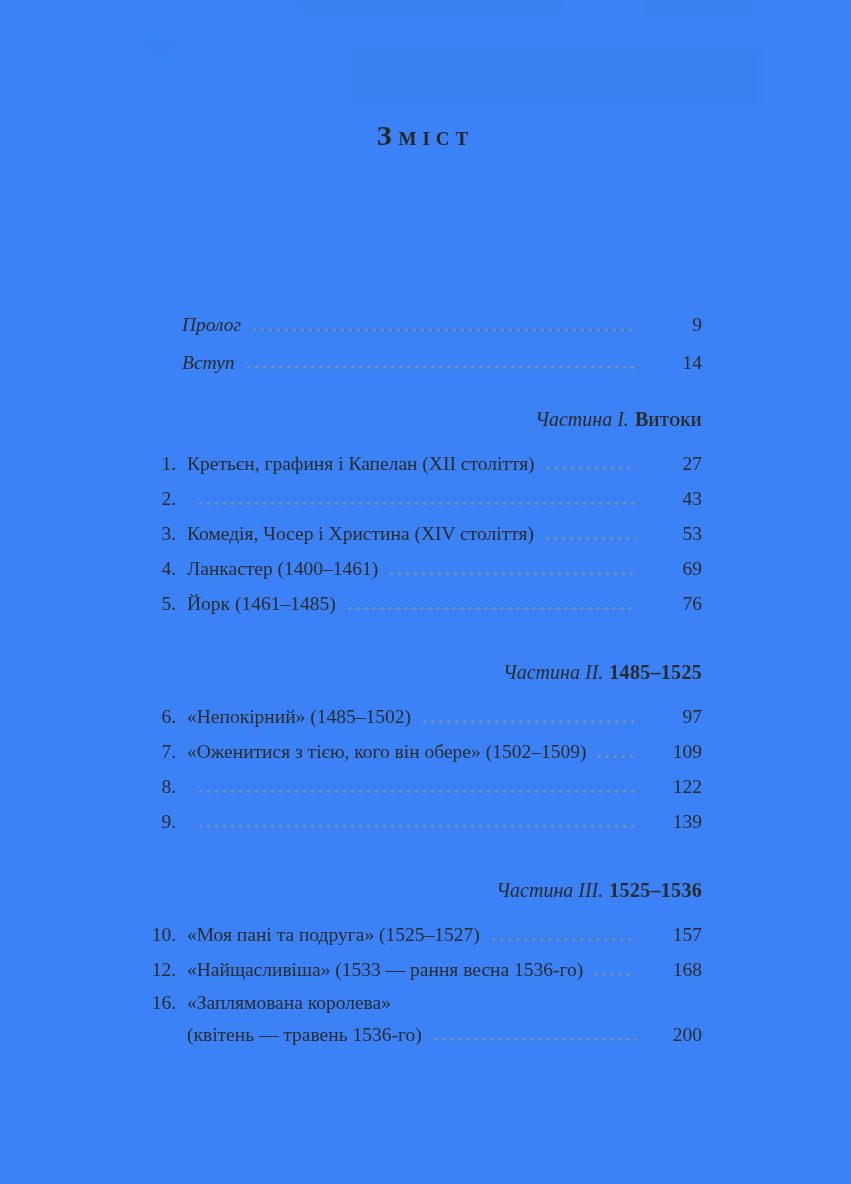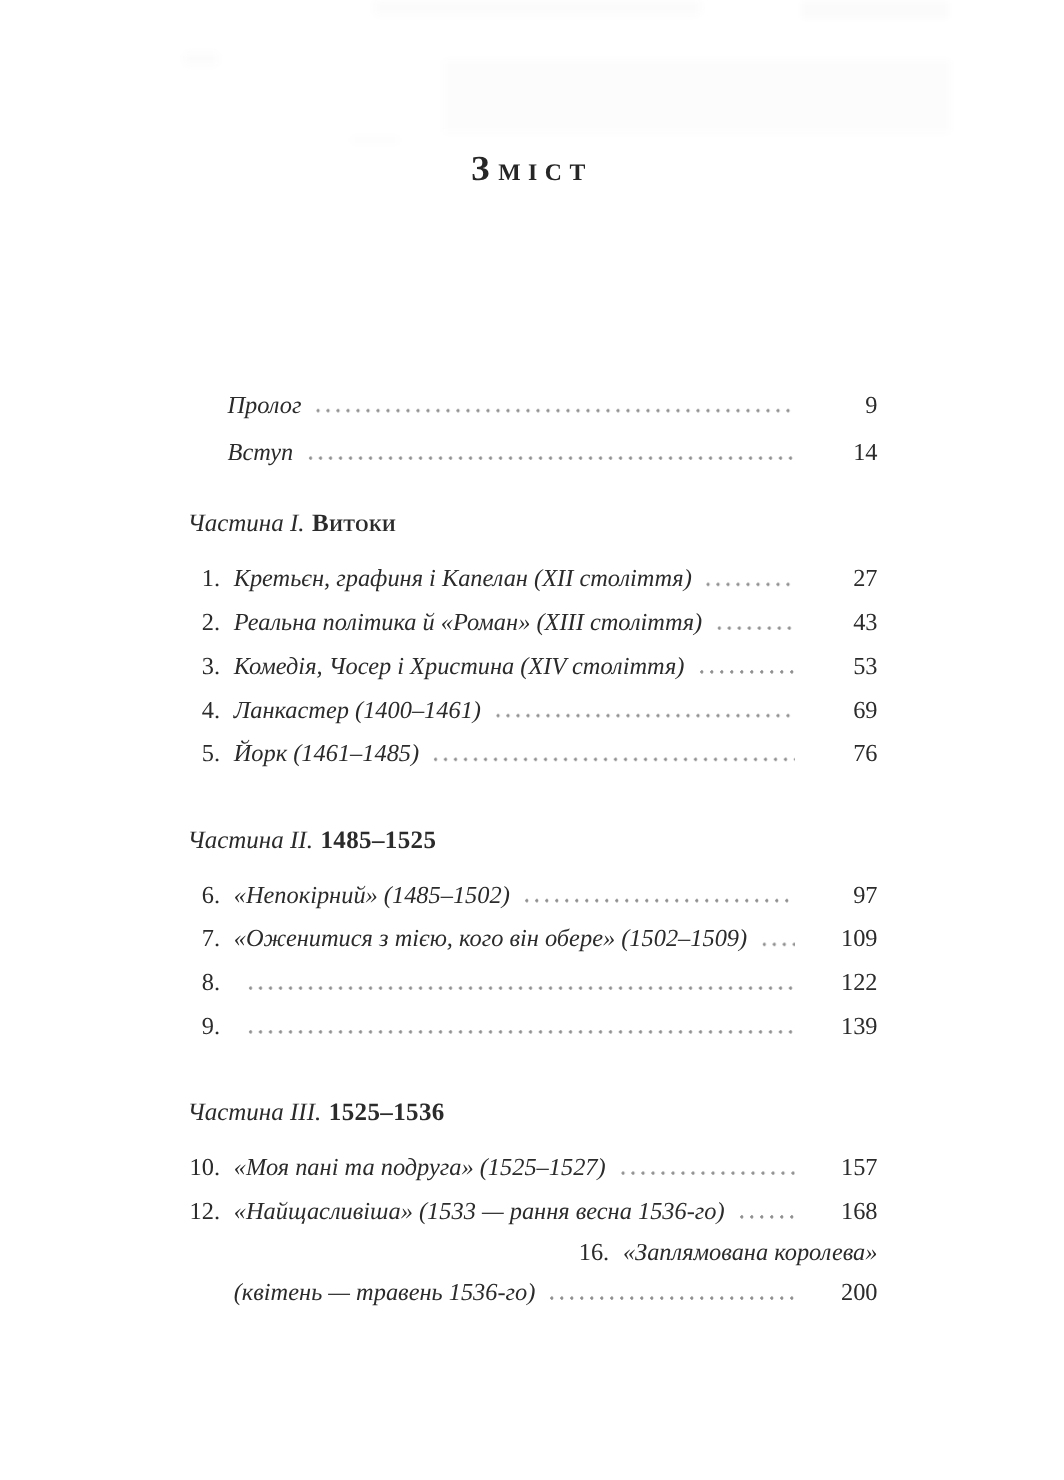--- a/index.html
+++ b/index.html
@@ -8,7 +8,7 @@
     width: 851px;
     height: 1184px;
     margin: 0 auto;
-    background: #ffffff;
+    background: #3b82f6;
     overflow: hidden;
     font-family: "Liberation Serif", "DejaVu Serif", serif;
     color: #2b2b2b;

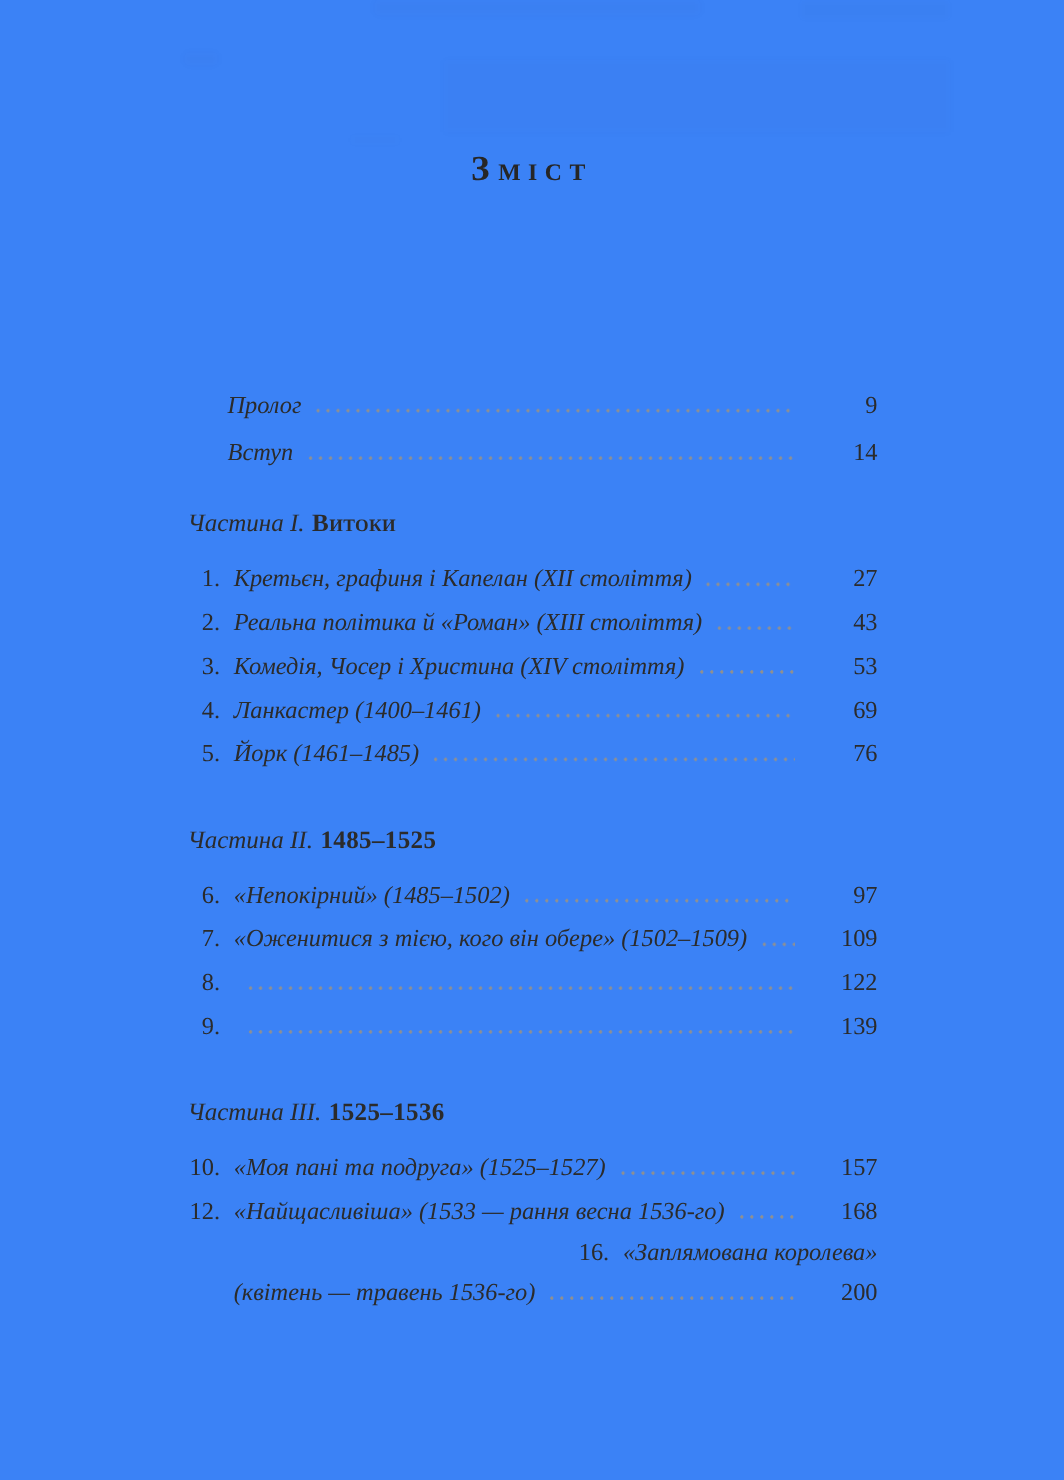--- a/index.html
+++ b/index.html
@@ -58,7 +58,6 @@
     line-height: 35px;
     font-size: 19.5px;
     white-space: nowrap;
-    justify-content: flex-end;
   }
   .front .row { height: 38px; line-height: 38px; }
 

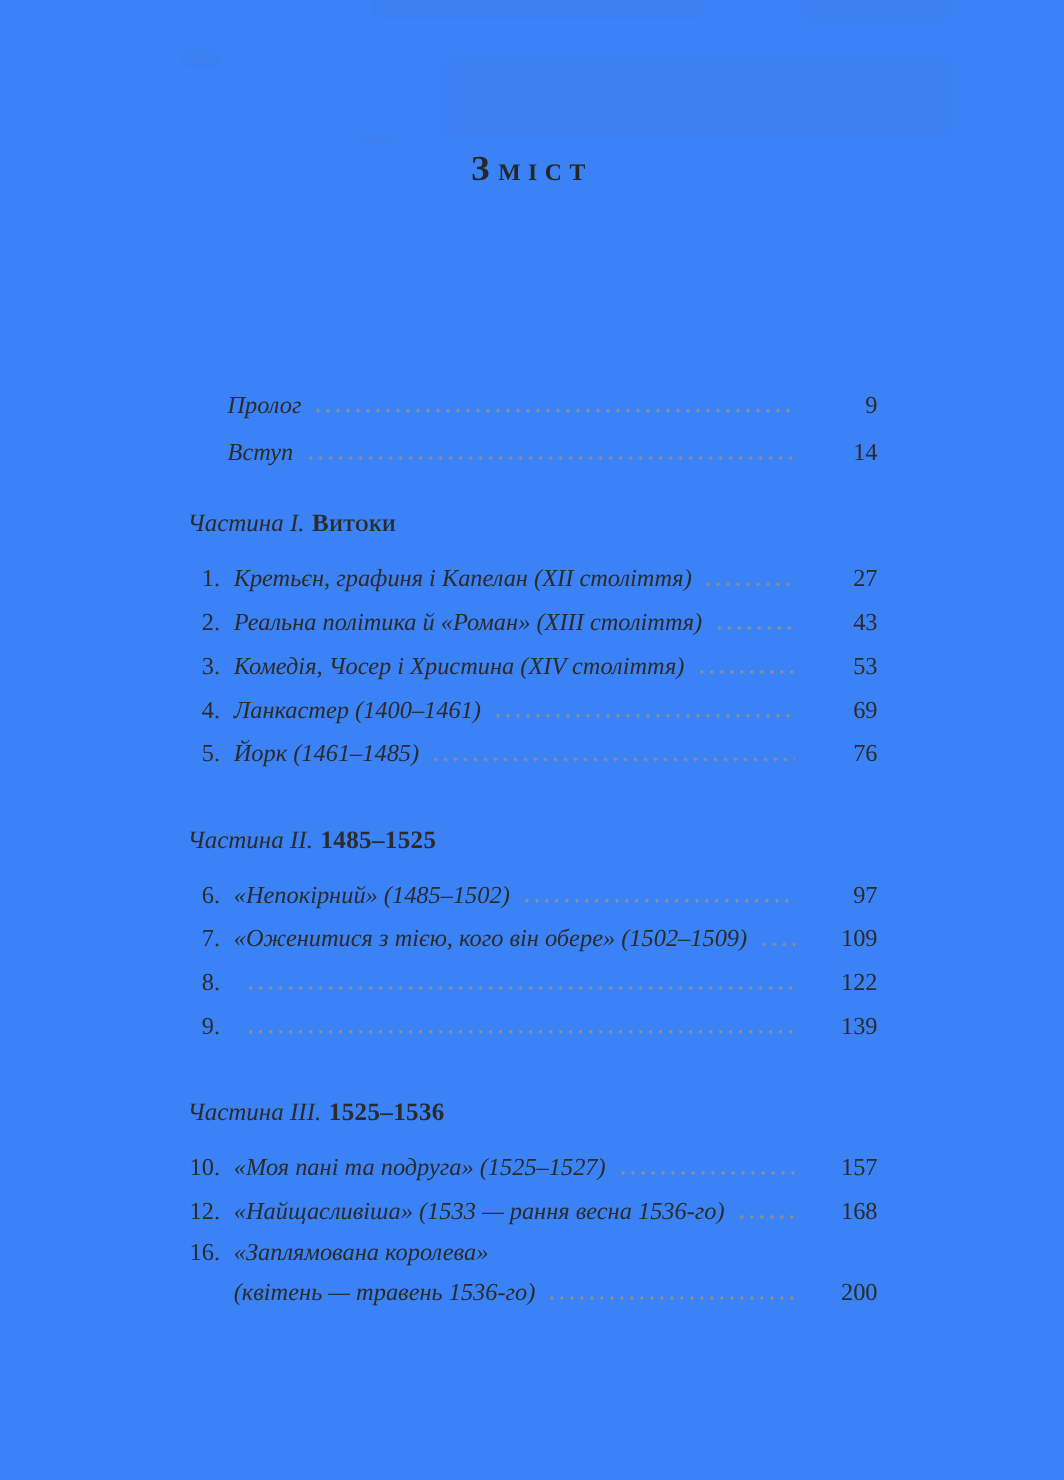--- a/index.html
+++ b/index.html
@@ -97,7 +97,7 @@
     height: 30px;
     line-height: 30px;
     margin-top: 22px;
-    text-align: left;
+    text-align: right;
     font-size: 20px;
   }
   .ph2, .ph3 { margin-top: 36px; }

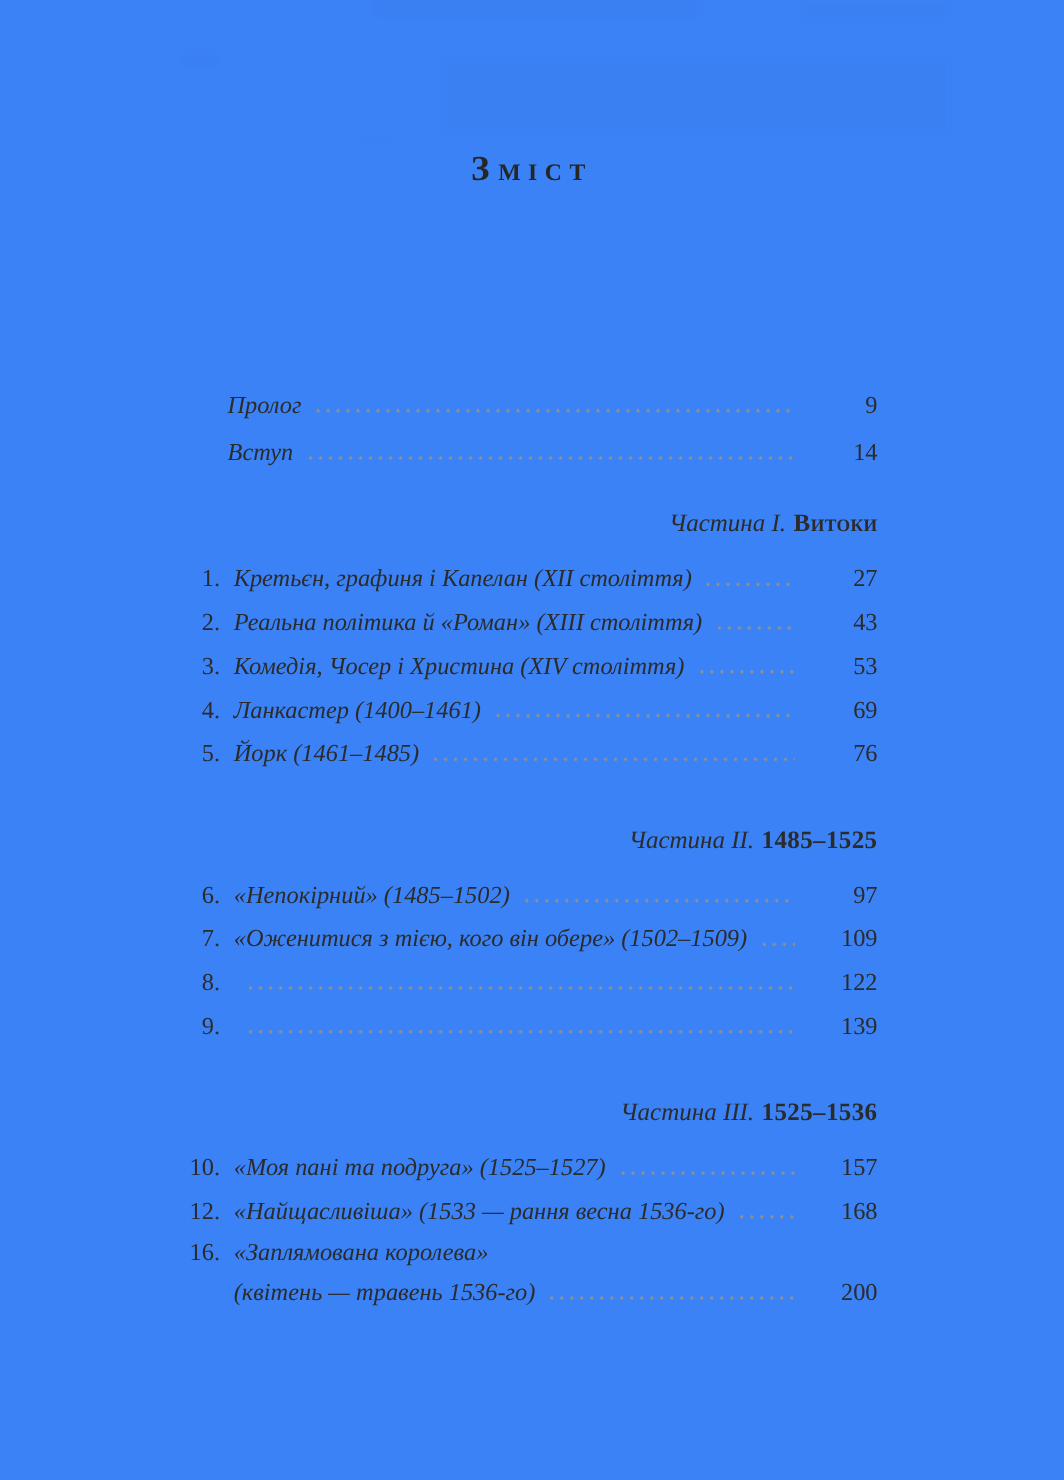--- a/index.html
+++ b/index.html
@@ -73,7 +73,7 @@
     text-align: right;
     margin-right: 11px;
   }
-  .label { flex: 0 0 auto; font-style: italic; }
+  .label { flex: 0 0 auto; }
   .indent2 { margin-left: 37px; }
 
   .leader {

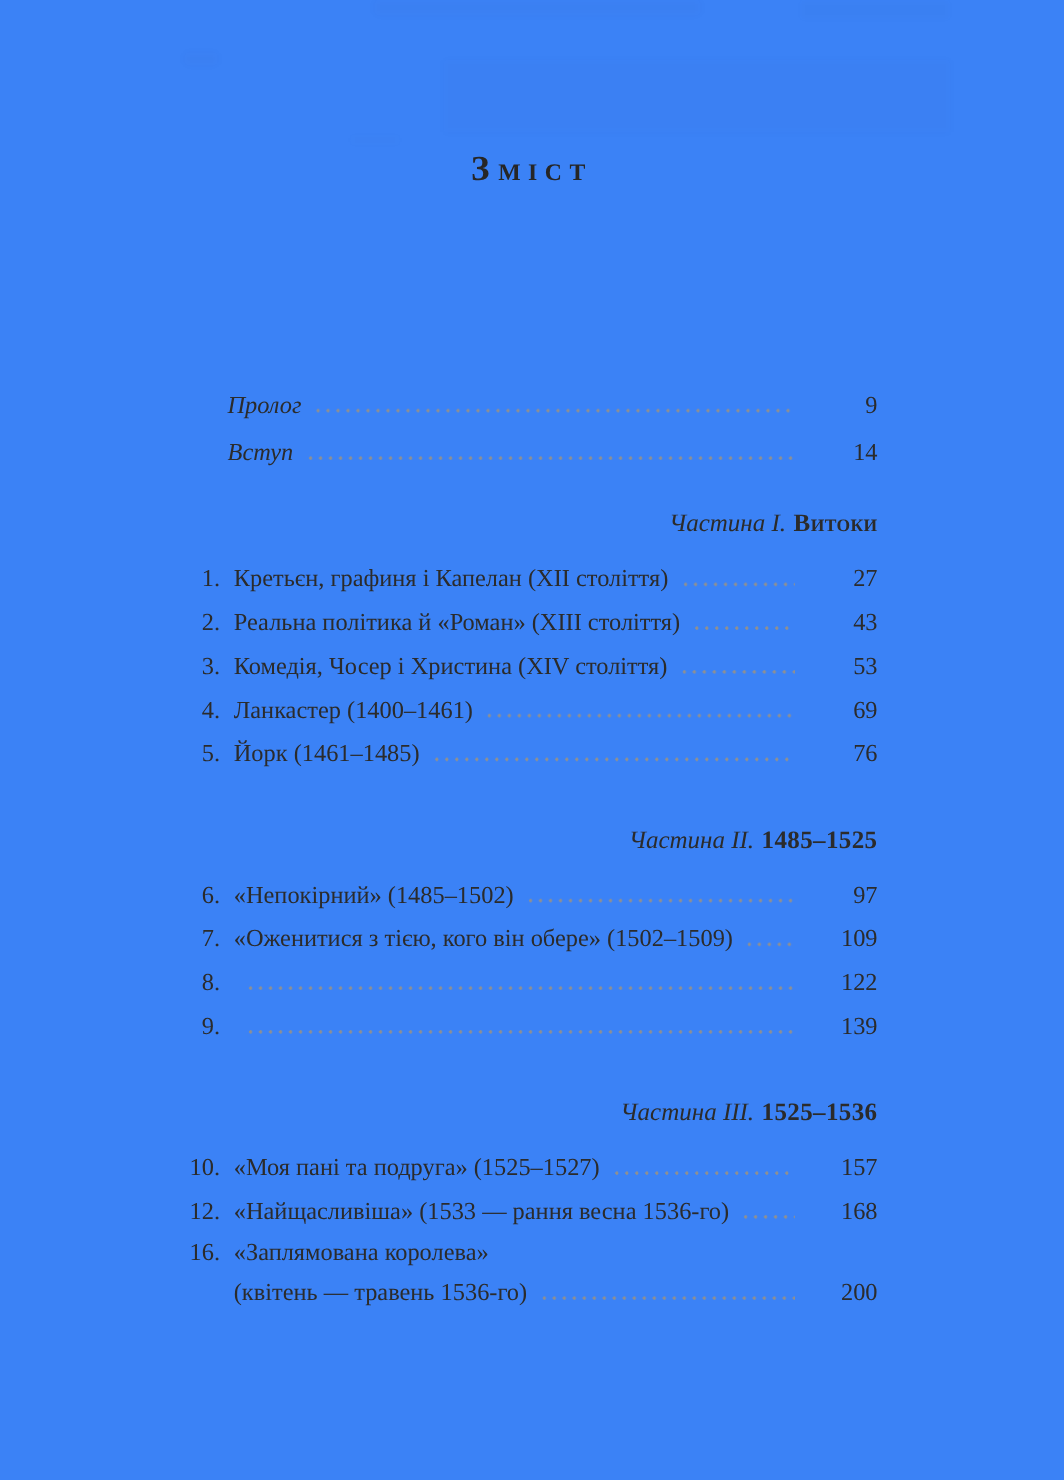--- a/index.html
+++ b/index.html
@@ -149,7 +149,6 @@
       </div>
       <div class="row">
         <span class="num">2.</span>
-        <span class="label">Реальна політика й «Роман» (XIII століття)</span>
         <span class="leader"></span>
         <span class="pageno">43</span>
       </div>

